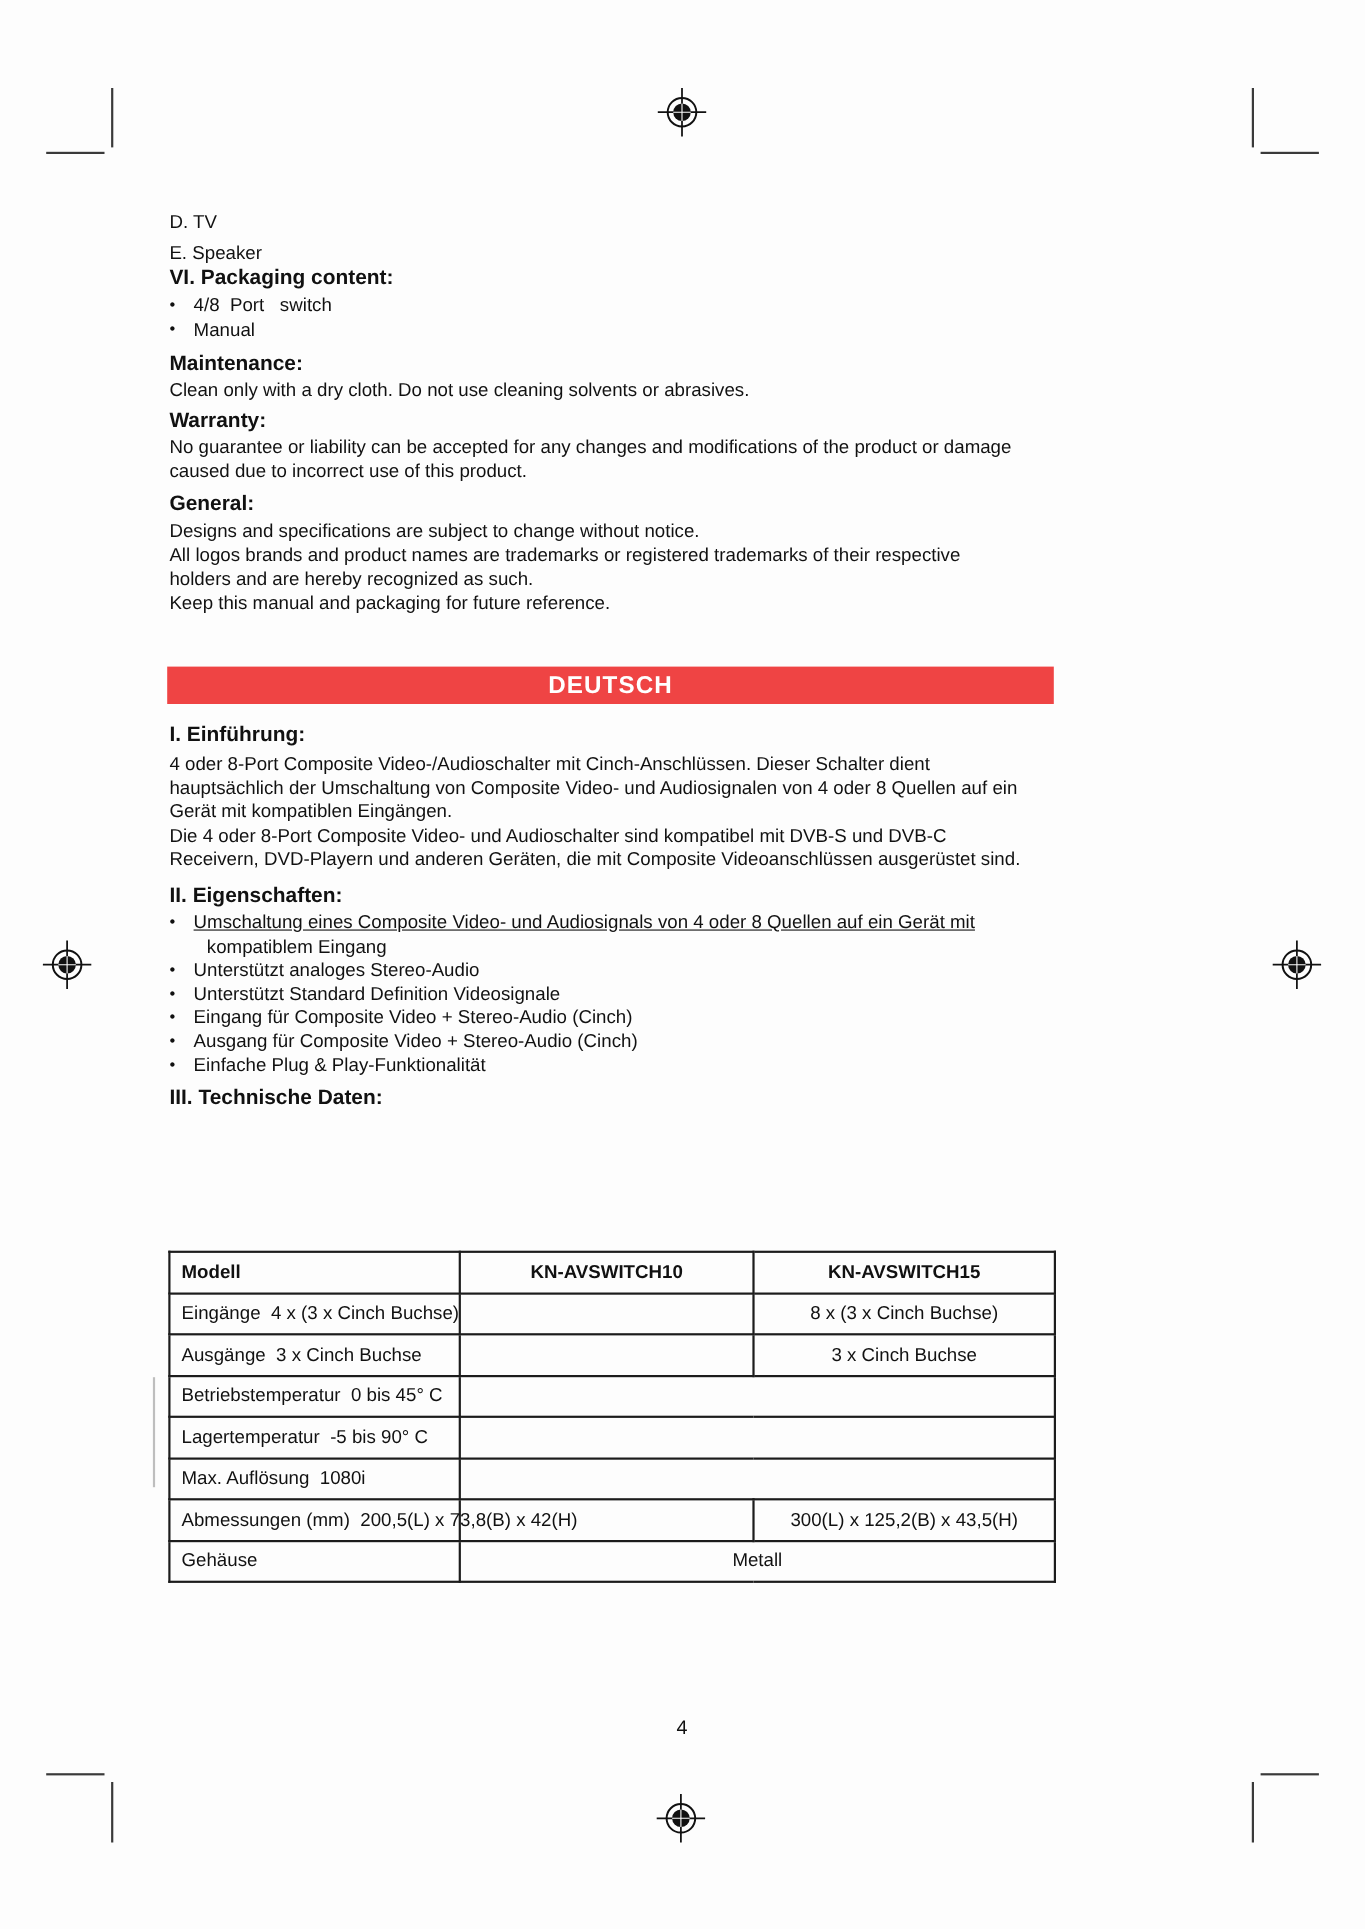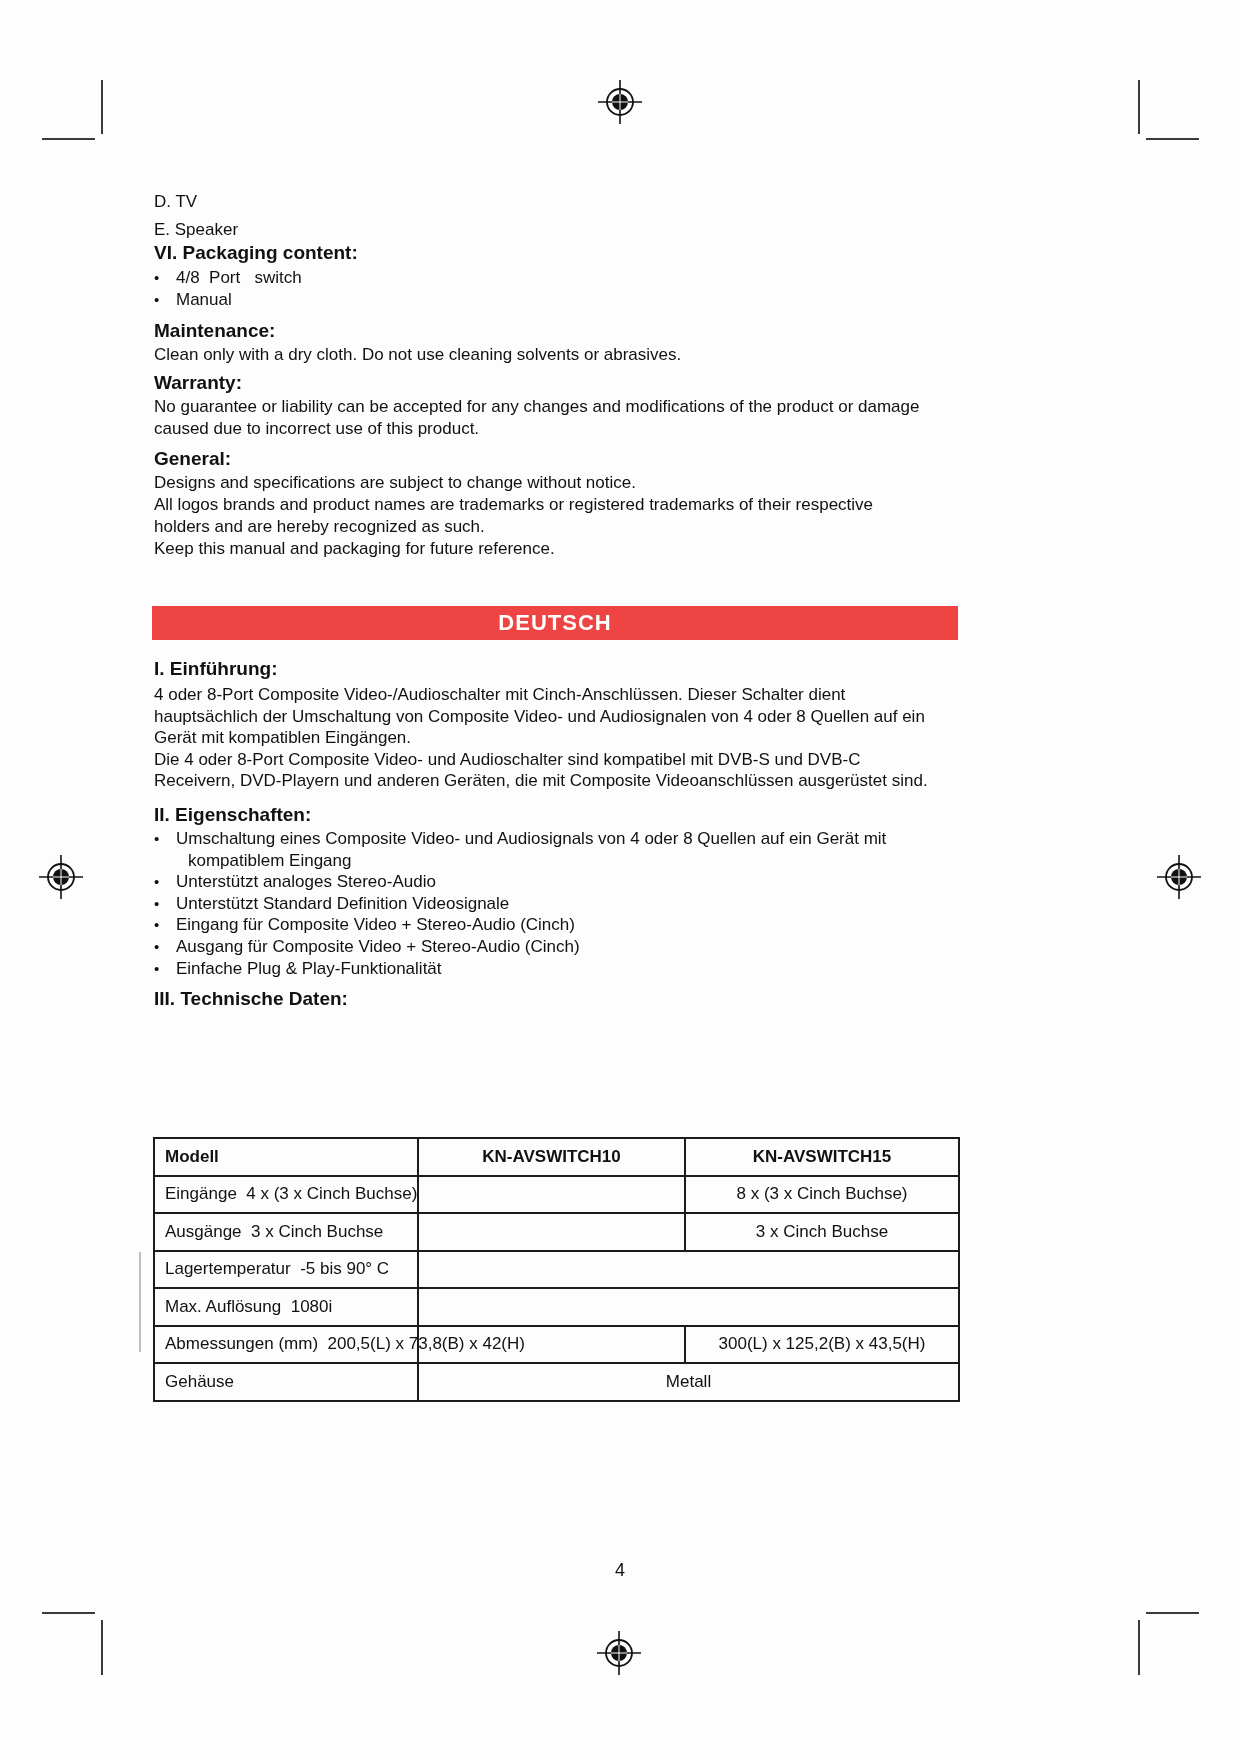--- a/index.html
+++ b/index.html
@@ -138,7 +138,7 @@
   <div class="bullet-row">
     <span class="bullet-mark line" style="line-height:21.6px;">•</span>
     <span>
-      <span class="line" style="display:block;line-height:21.6px;">Umschaltung eines Composite Video- und Audiosignals von 4 oder 8 Quellen auf ein Gerät mit</span>
+      <span class="line" style="display:block;line-height:21.6px;text-decoration:underline;">Umschaltung eines Composite Video- und Audiosignals von 4 oder 8 Quellen auf ein Gerät mit</span>
       <span class="line" style="display:block;line-height:21.6px;margin-left:12px;">kompatiblem Eingang</span>
     </span>
   </div>

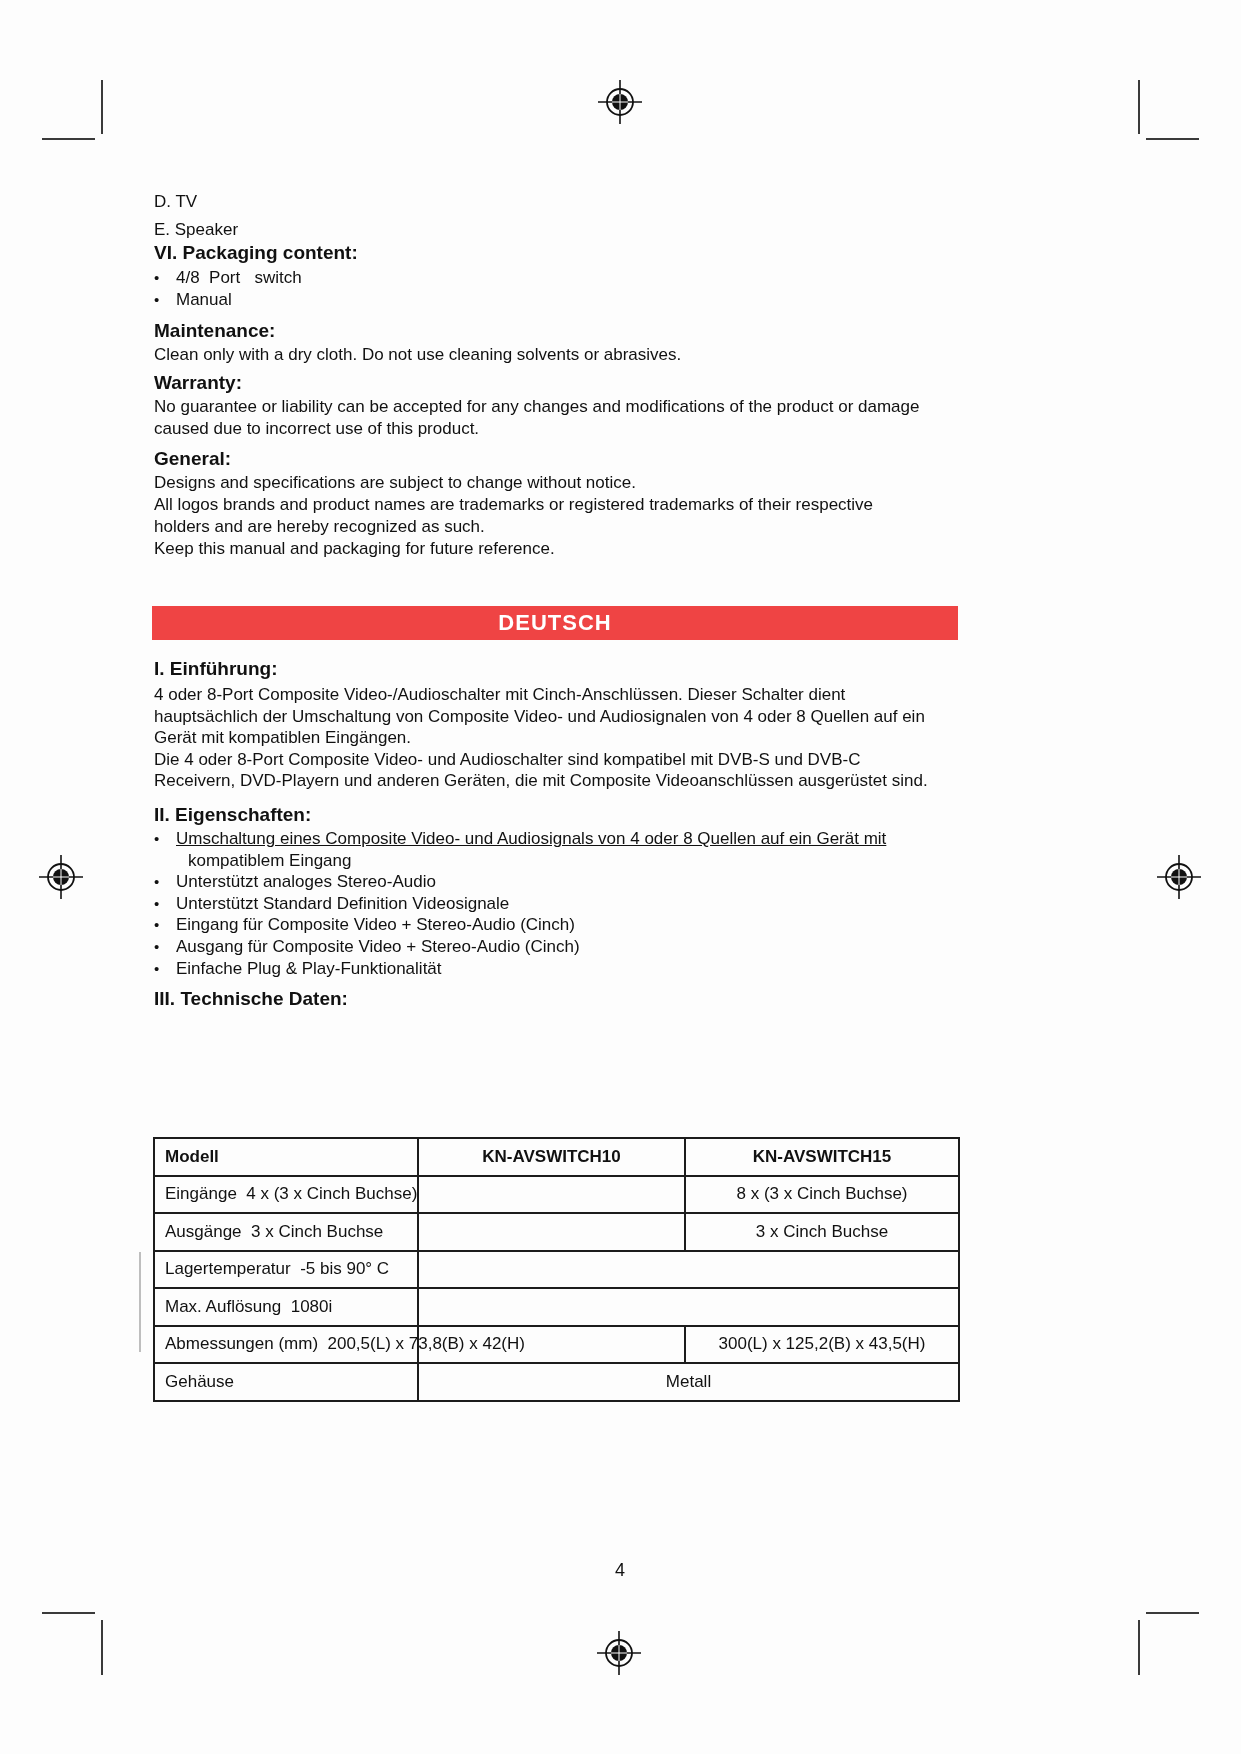--- a/index.html
+++ b/index.html
@@ -189,6 +189,10 @@
     <td class="c">3 x Cinch Buchse</td>
   </tr>
   <tr>
+    <td>Betriebstemperatur  0 bis 45° C</td>
+    <td class="c" colspan="2"></td>
+  </tr>
+  <tr>
     <td>Lagertemperatur  -5 bis 90° C</td>
     <td class="c" colspan="2"></td>
   </tr>

